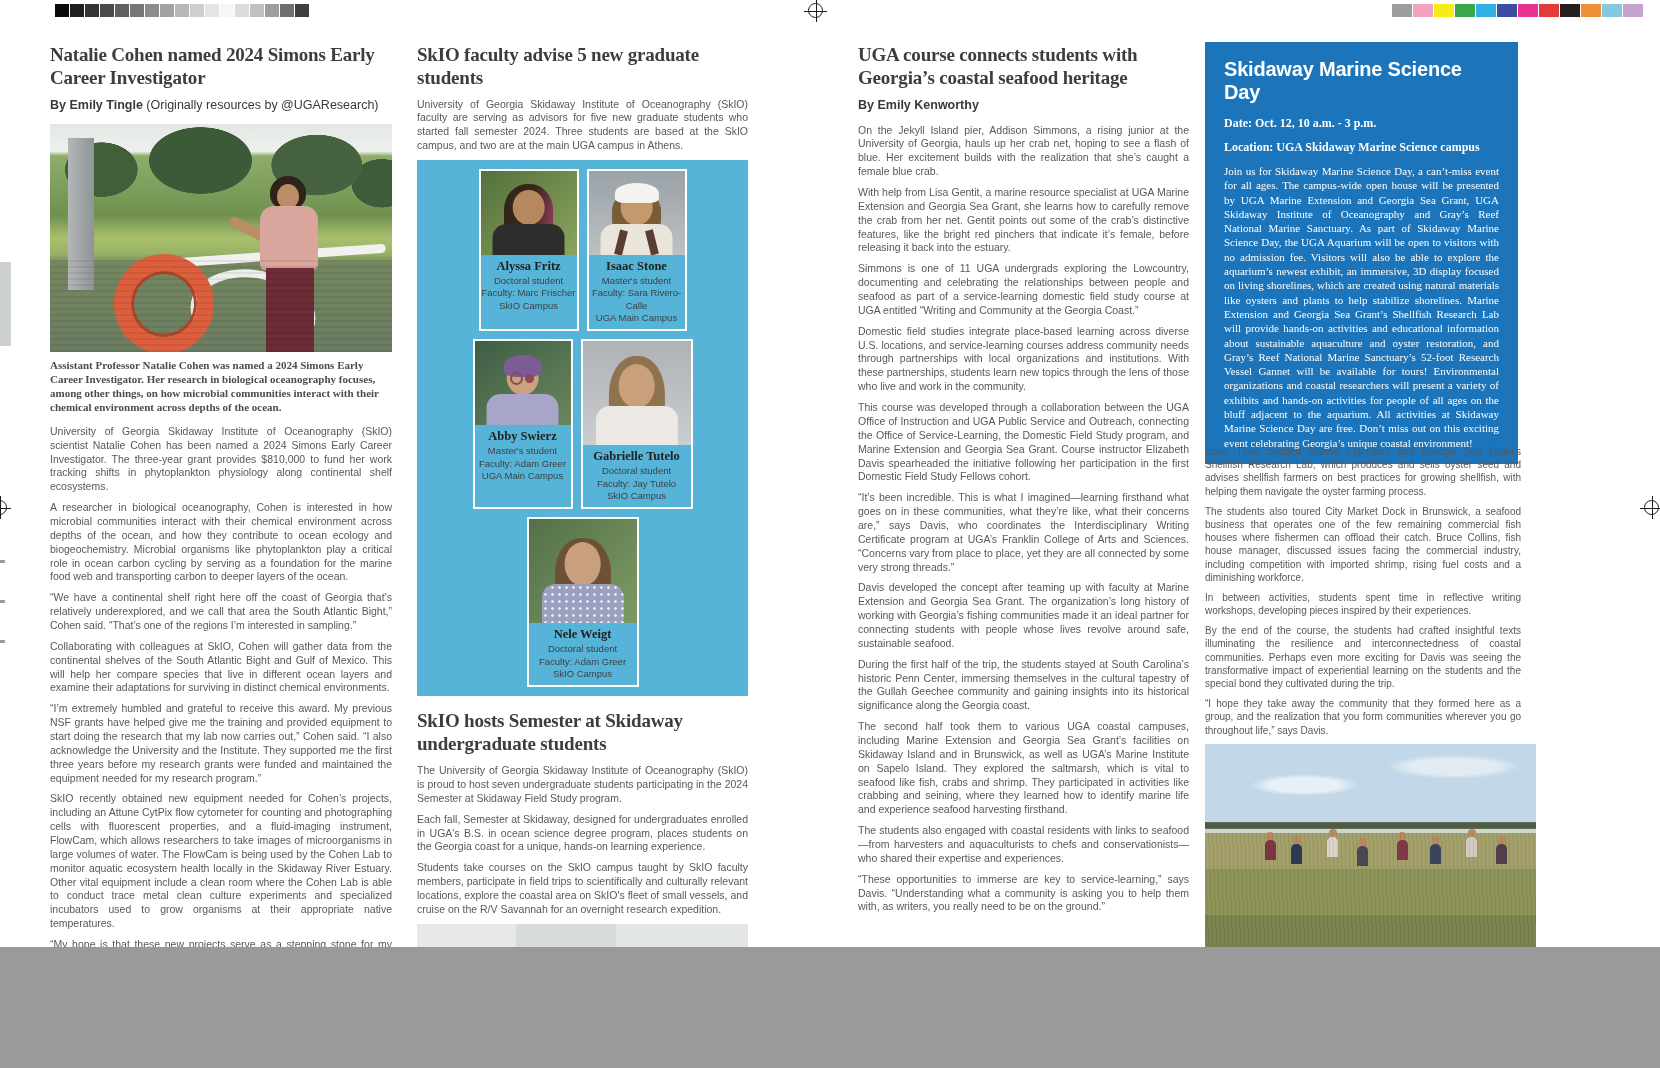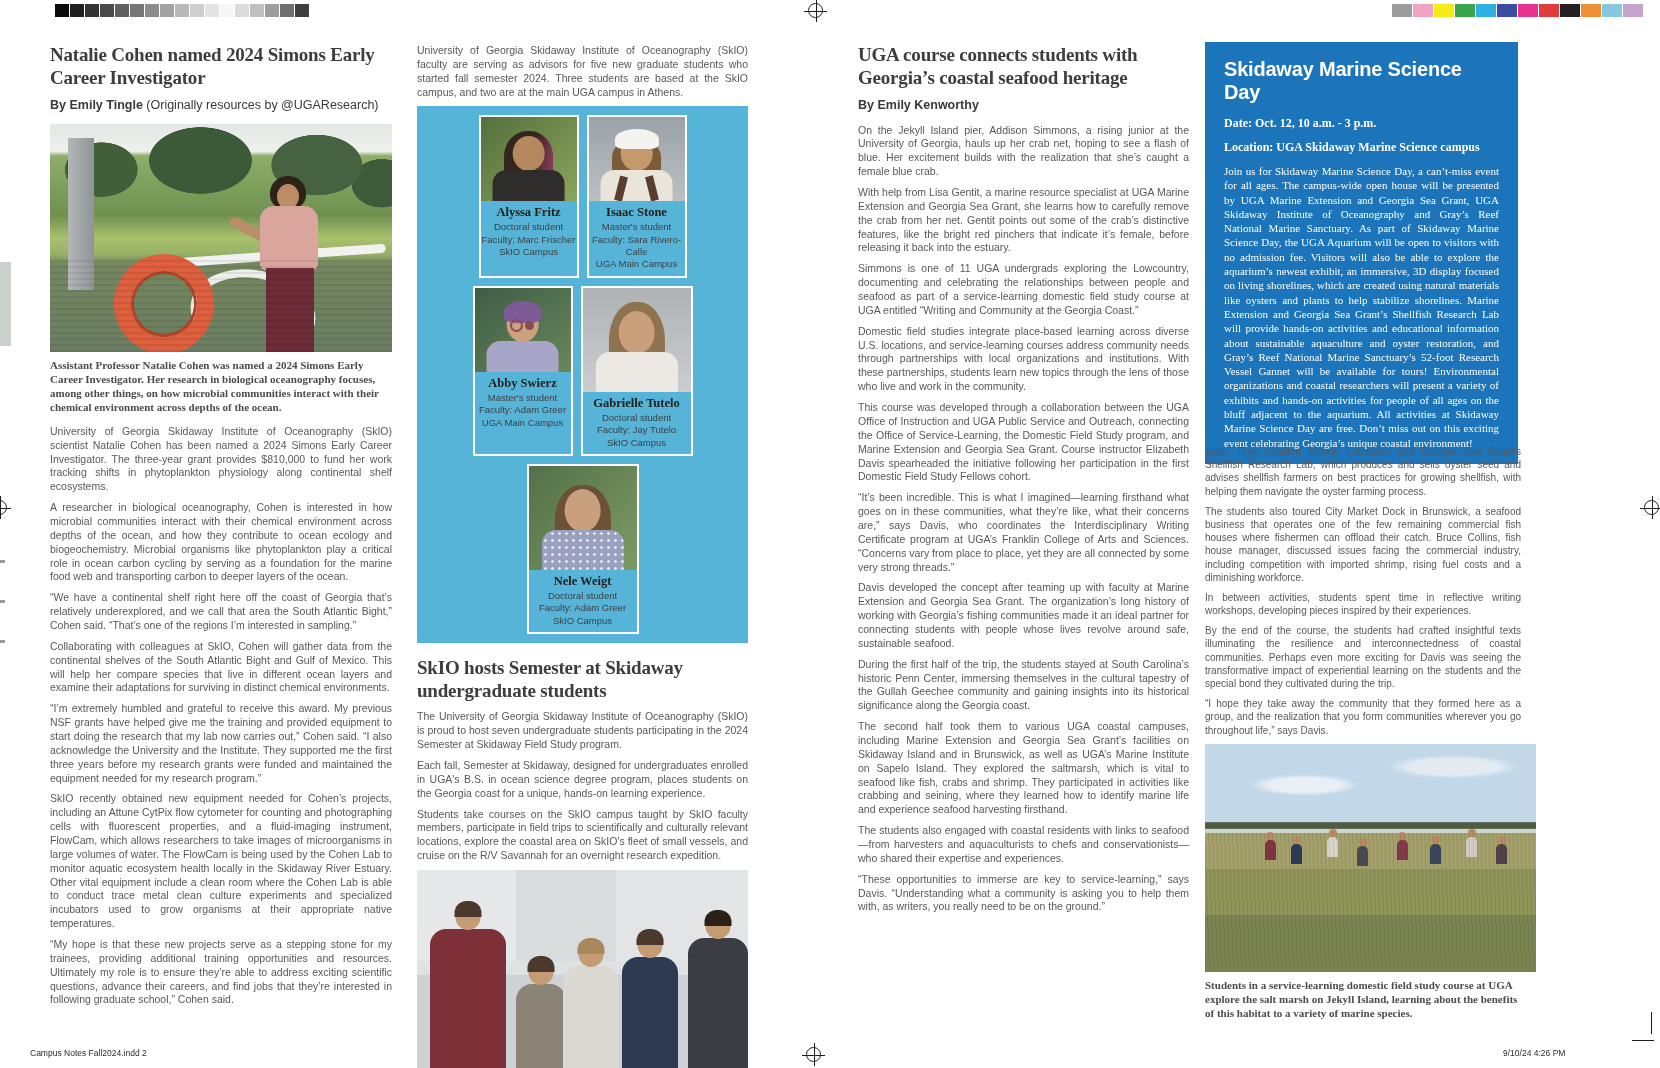--- a/index.html
+++ b/index.html
@@ -3,7 +3,7 @@
 <meta charset="utf-8">
 <style>
   html,body{margin:0;padding:0;background:#9a9a9a;}
-  .page{position:relative;width:1660px;height:1068px;background:#ffffff;overflow:hidden;
+  .page{position:relative;width:1660px;height:947px;background:#ffffff;overflow:hidden;
         font-family:"Liberation Sans",sans-serif;color:#56585c;}
 
   

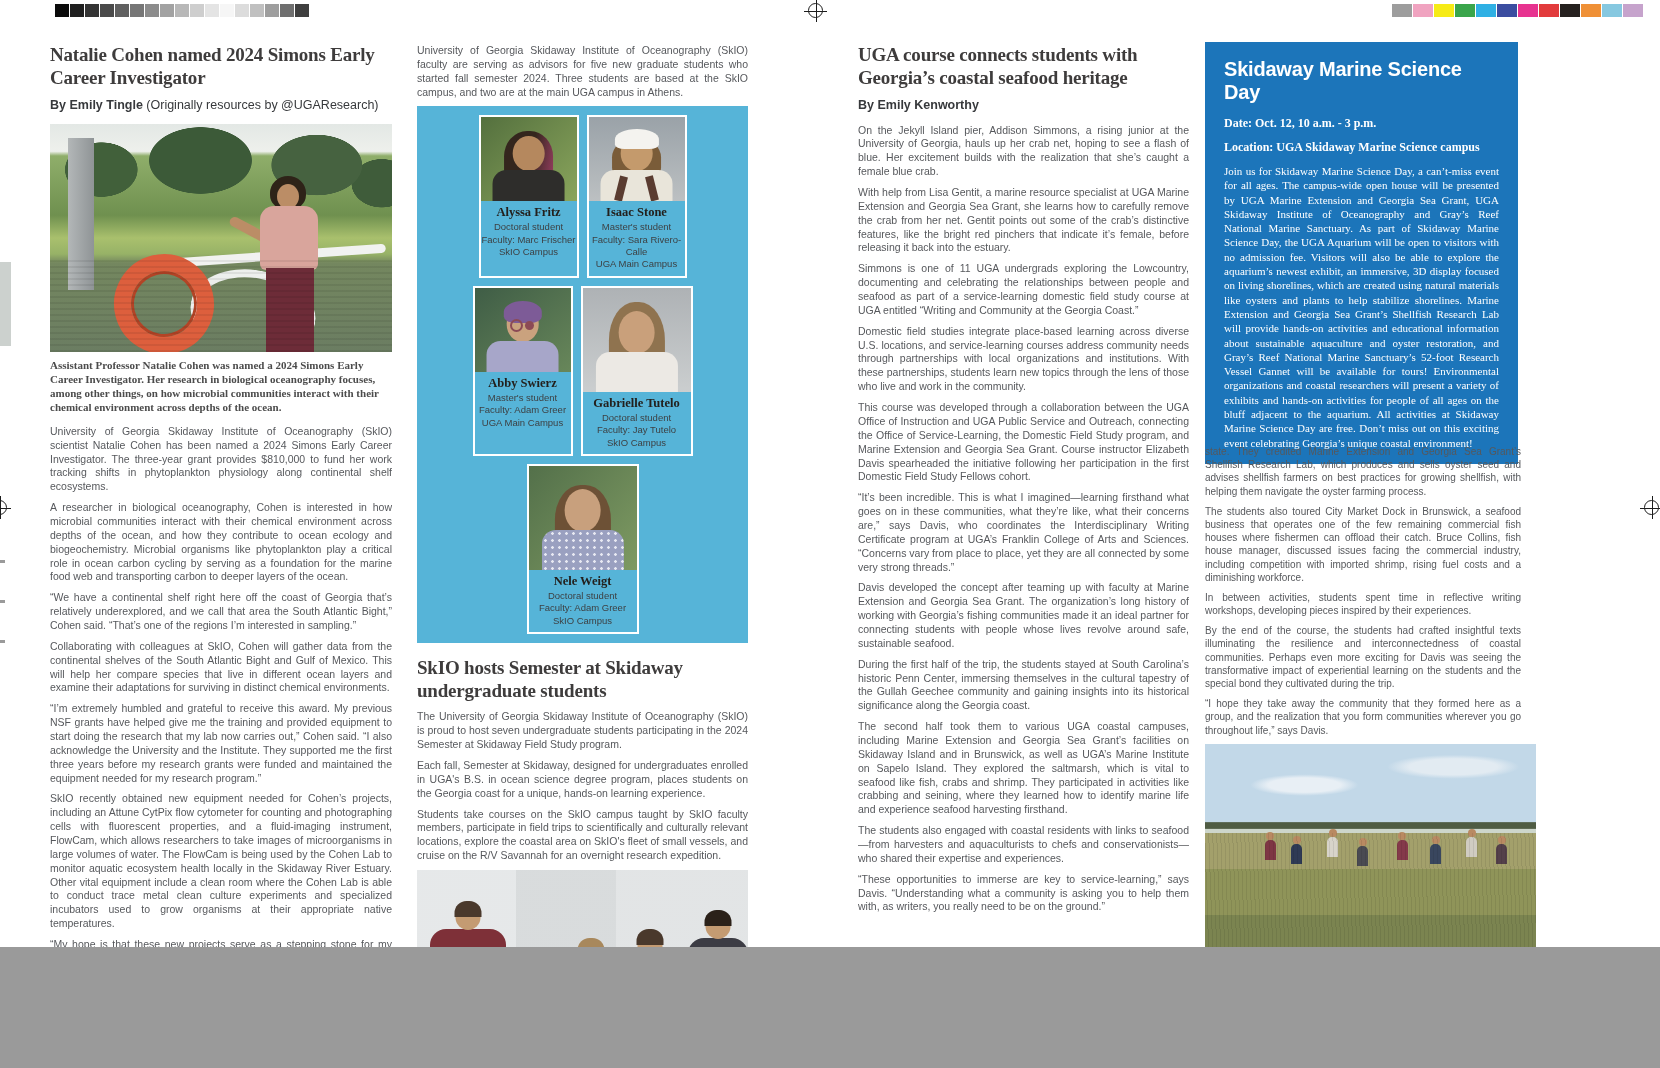--- a/index.html
+++ b/index.html
@@ -246,6 +246,7 @@
   </section>
 
   <section class="col" id="col2">
+    <h1>SkIO faculty advise 5 new graduate students</h1>
     <p class="body">University of Georgia Skidaway Institute of Oceanography (SkIO) faculty are serving as advisors for five new graduate students who started fall semester 2024. Three students are based at the SkIO campus, and two are at the main UGA campus in Athens.</p>
 
     <div class="panel">

